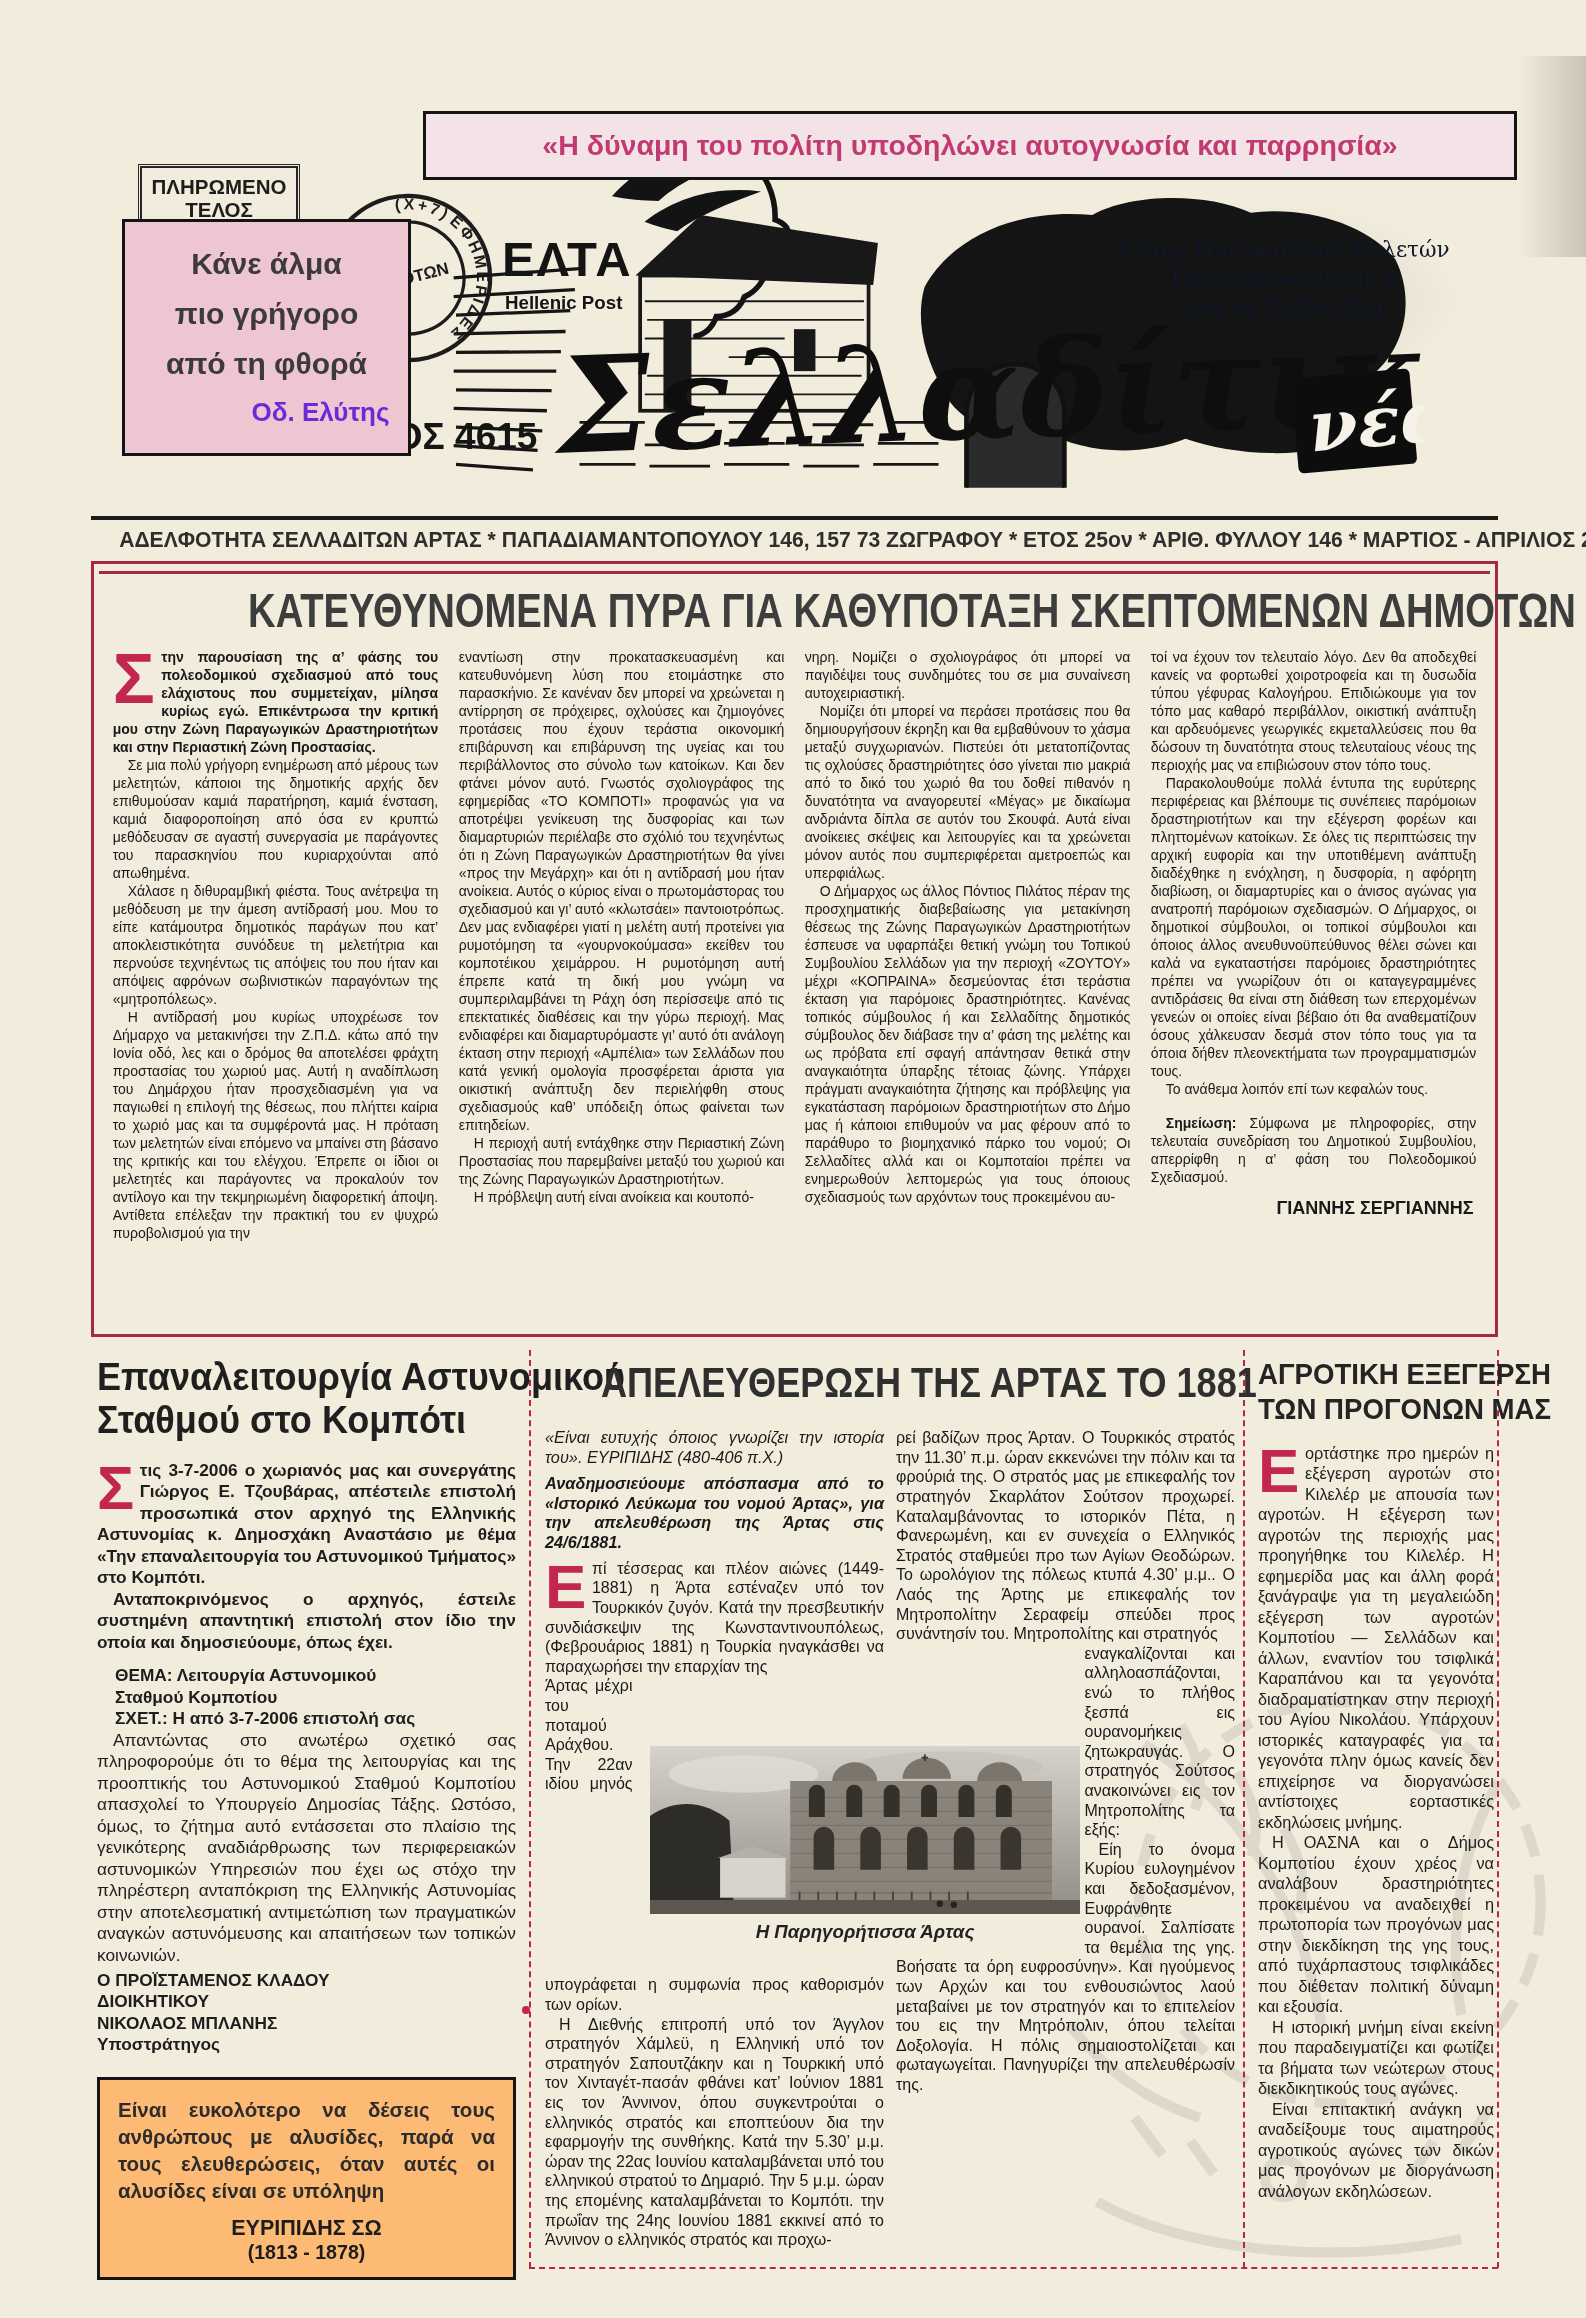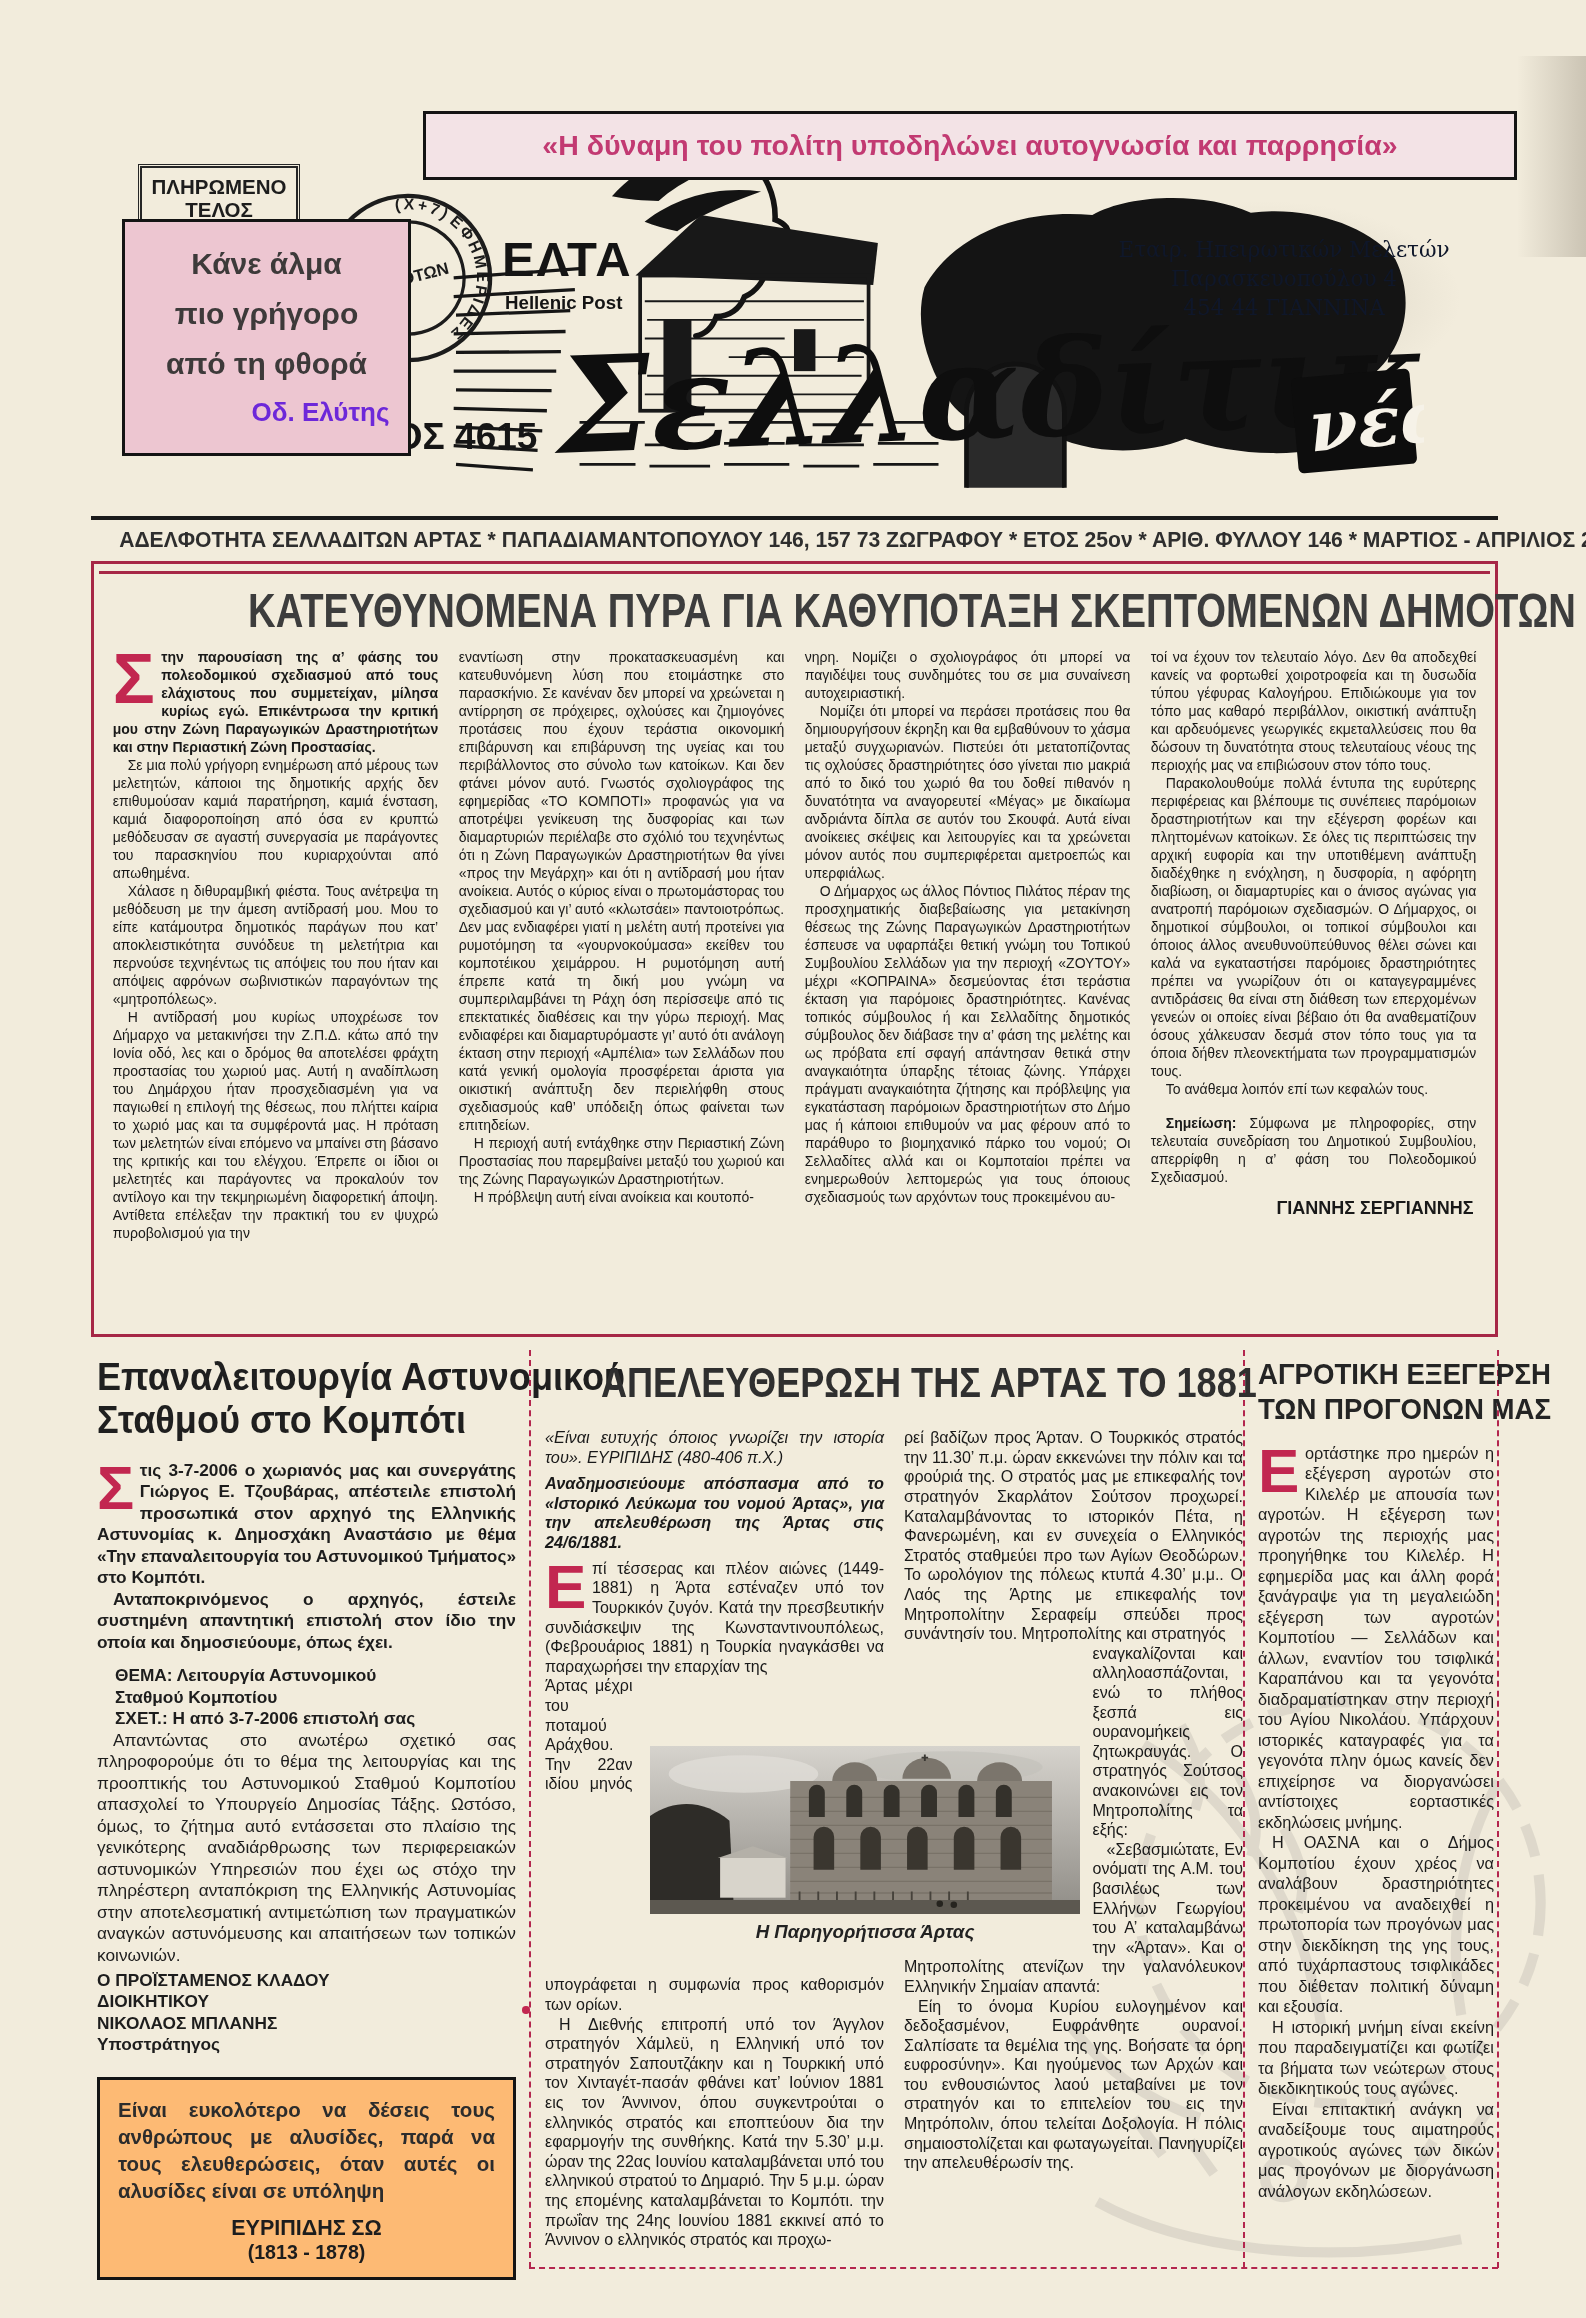--- a/index.html
+++ b/index.html
@@ -62,7 +62,7 @@
   
   .midart{left:545px;top:1355px;width:699px;}
   .midart h2{margin:2.8px 0 21.5px;text-align:center;font-size:43px;font-weight:800;color:#2f2f2f;transform:scaleX(.84);transform-origin:center;white-space:nowrap;}
-  .midcols{display:flex;gap:20px;}
+  .midcols{display:flex;gap:12px;}
   .mcol{width:339px;font-size:16px;line-height:19.6px;text-align:justify;color:#191919;}
   .mcol p{margin:0;}
   .mcol p.ind{text-indent:14px;}

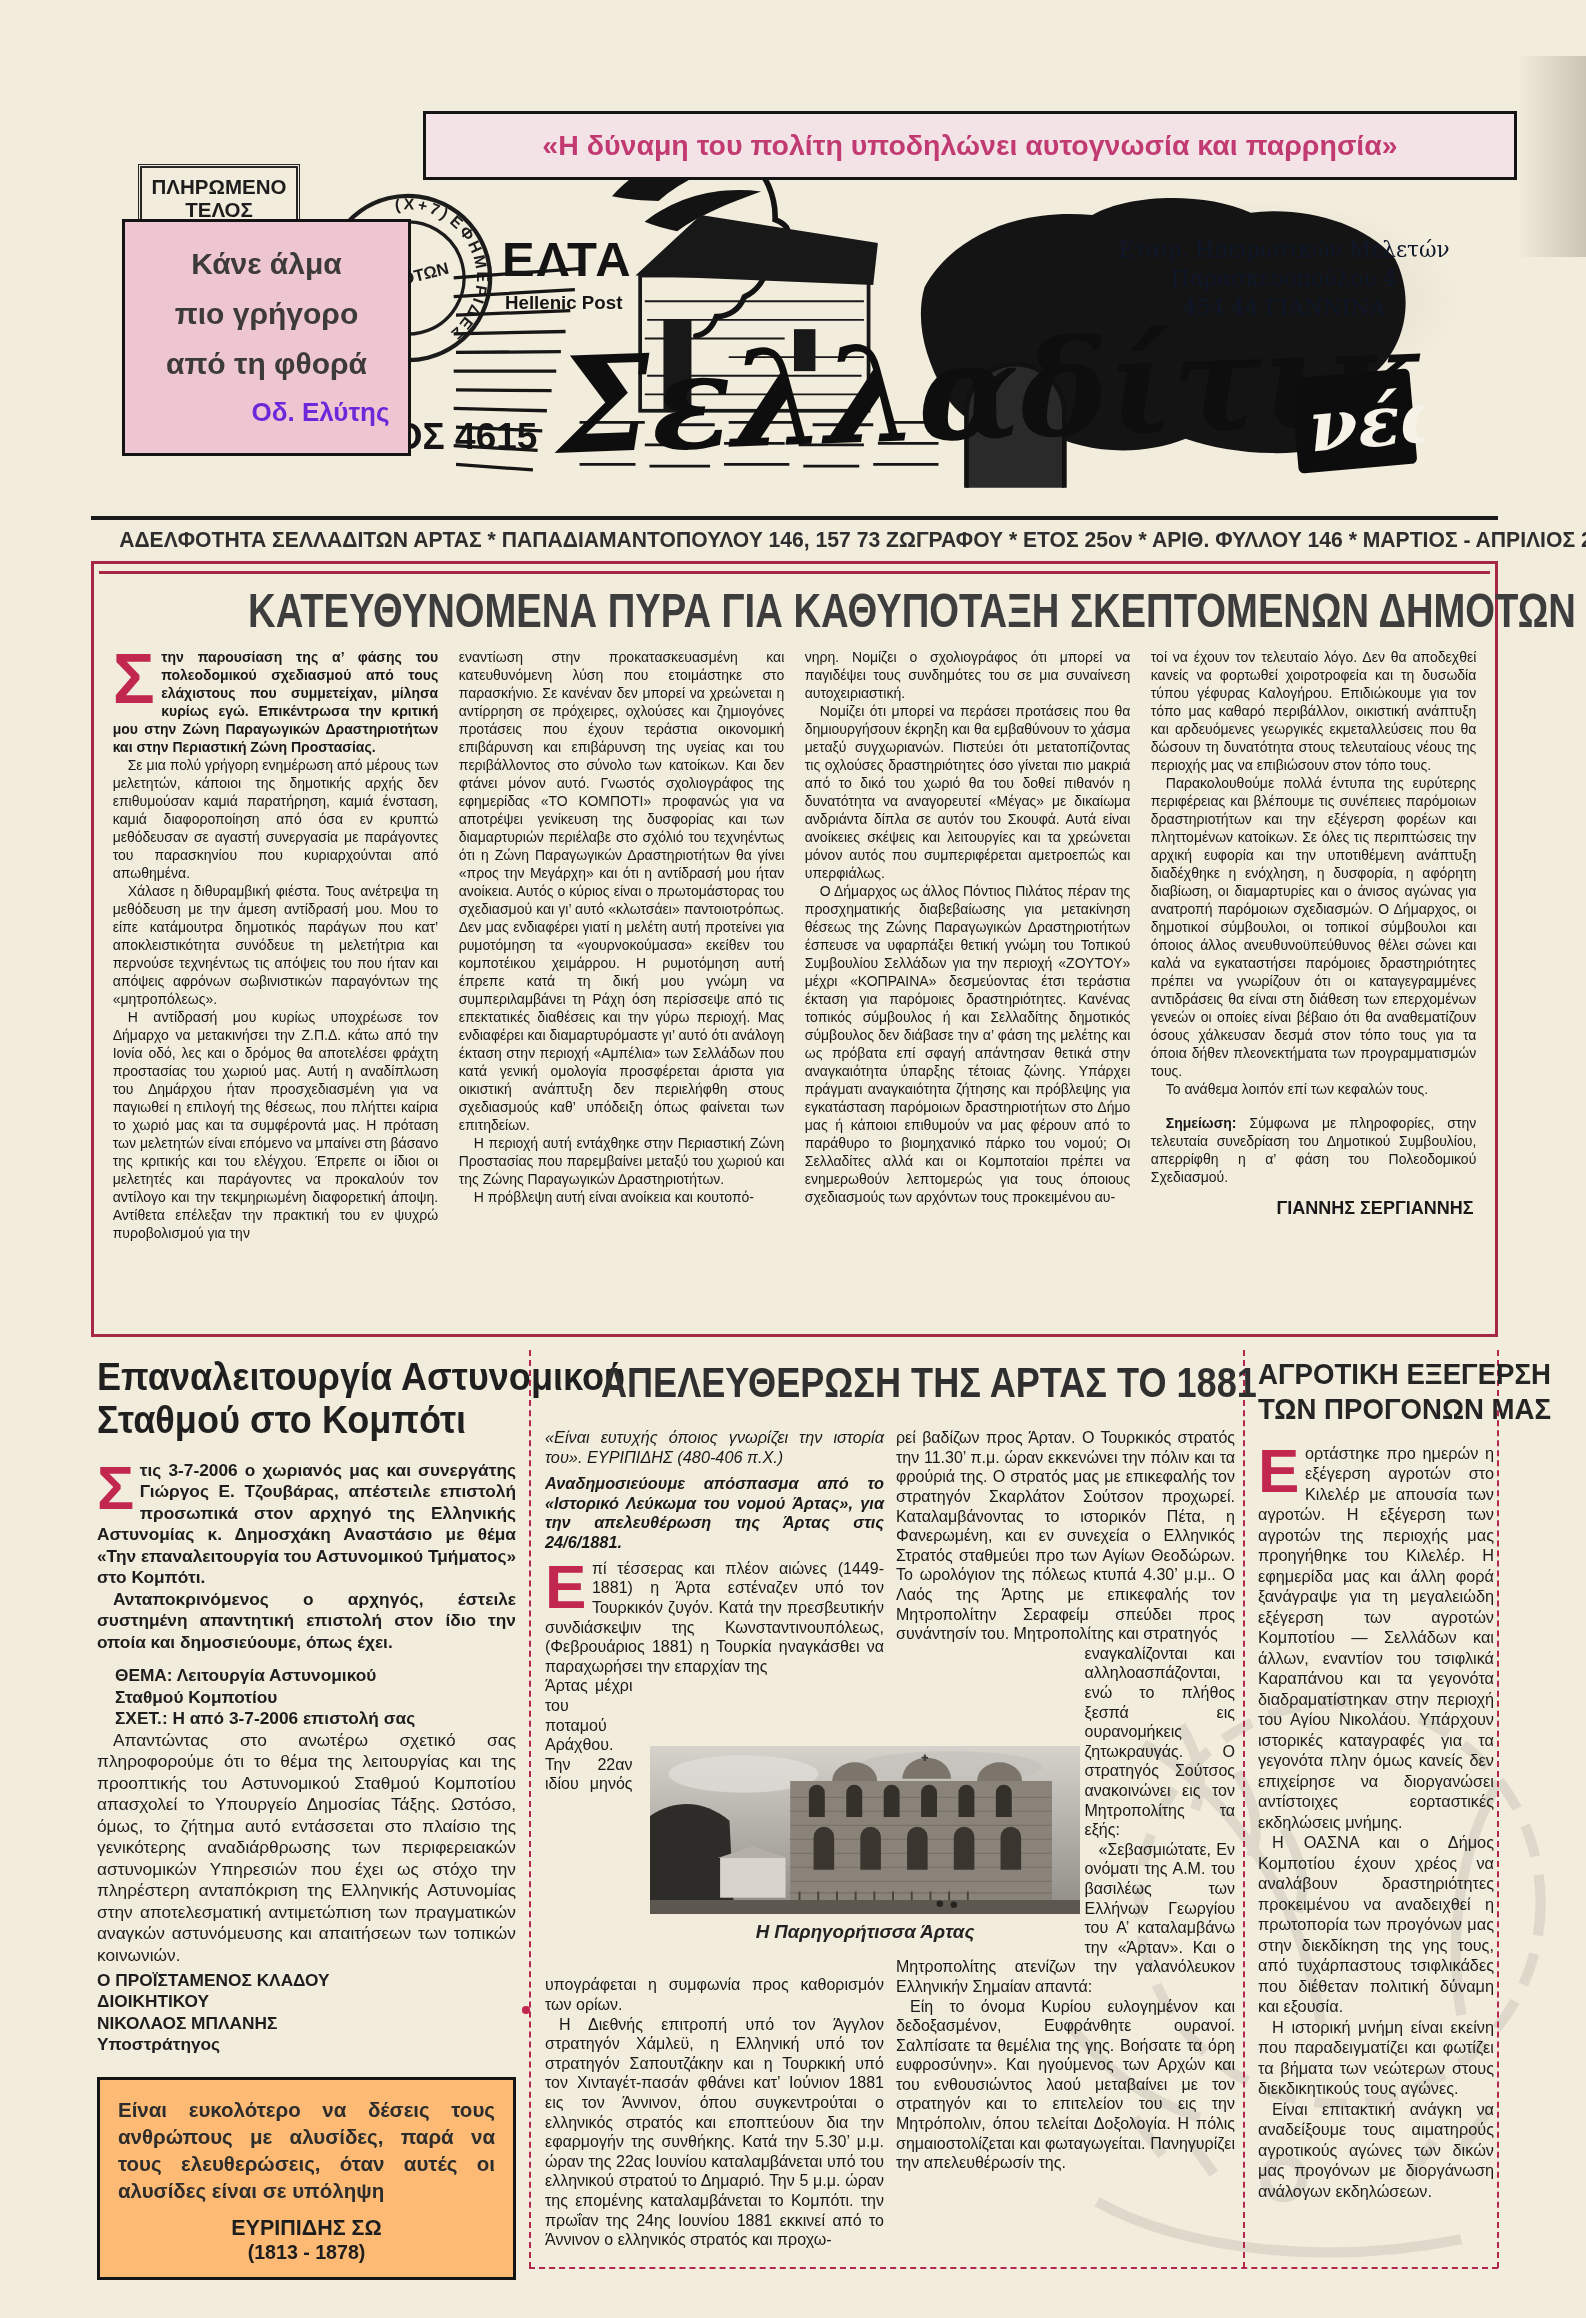--- a/index.html
+++ b/index.html
@@ -274,7 +274,6 @@
         <p>ρεί βαδίζων προς Άρταν. Ο Τουρκικός στρατός την 11.30’ π.μ. ώραν εκκενώνει την πόλιν και τα φρούριά της. Ο στρατός μας με επικεφαλής τον στρατηγόν Σκαρλάτον Σούτσον προχωρεί. Καταλαμβάνοντας το ιστορικόν Πέτα, η Φανερωμένη, και εν συνεχεία ο Ελληνικός Στρατός σταθμεύει προ των Αγίων Θεοδώρων. Το ωρολόγιον της πόλεως κτυπά 4.30’ μ.μ.. Ο Λαός της Άρτης με επικεφαλής τον Μητροπολίτην Σεραφείμ σπεύδει προς συνάντησίν του. Μητροπολίτης και στρατηγός</p>
         <div class="spl"></div>
         <p>εναγκαλίζονται και αλληλοασπάζονται, ενώ το πλήθος ξεσπά εις ουρανομήκεις ζητωκραυγάς. Ο στρατηγός Σούτσος ανακοινώνει εις τον Μητροπολίτης τα εξής:</p>
-        <p class="ind">«Σεβασμιώτατε, Εν ονόματι της Α.Μ. του βασιλέως των Ελλήνων Γεωργίου του Α’ καταλαμβάνω την «Άρταν». Και ο Μητροπολίτης ατενίζων την γαλανόλευκον Ελληνικήν Σημαίαν απαντά:</p>
         <p class="ind">Είη το όνομα Κυρίου ευλογημένον και δεδοξασμένον, Ευφράνθητε ουρανοί. Σαλπίσατε τα θεμέλια της γης. Βοήσατε τα όρη ευφροσύνην». Και ηγούμενος των Αρχών και του ενθουσιώντος λαού μεταβαίνει με τον στρατηγόν και το επιτελείον του εις την Μητρόπολιν, όπου τελείται Δοξολογία. Η πόλις σημαιοστολίζεται και φωταγωγείται. Πανηγυρίζει την απελευθέρωσίν της.</p>
       </div>
     </div>

